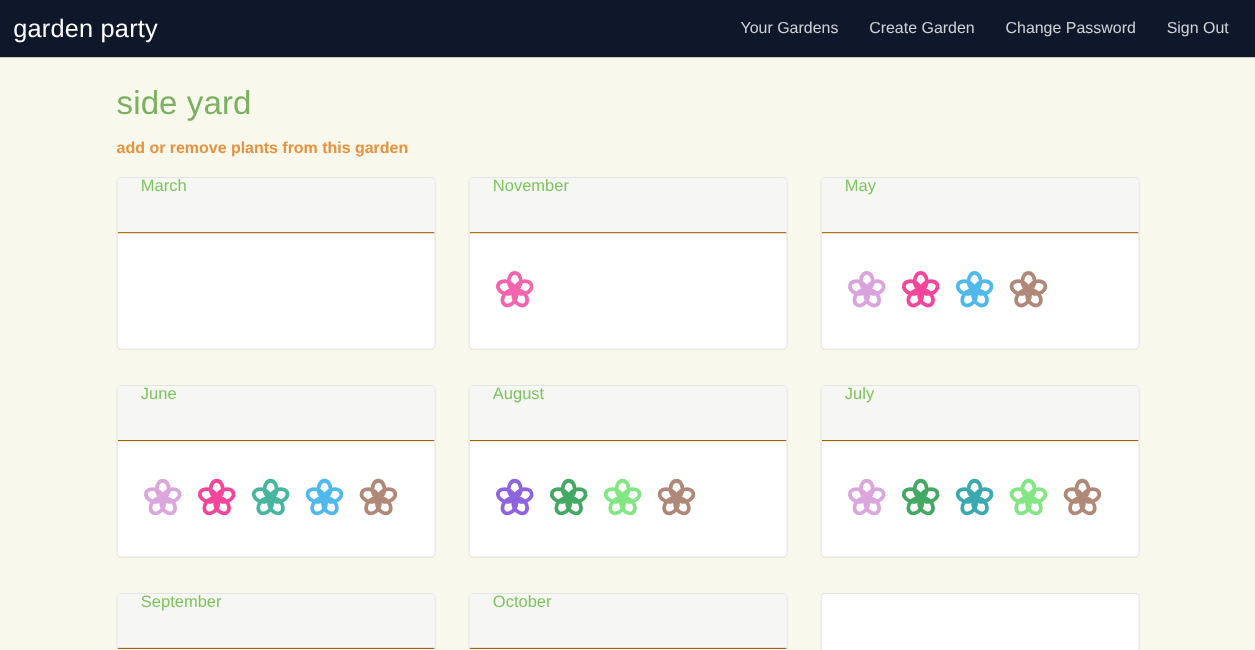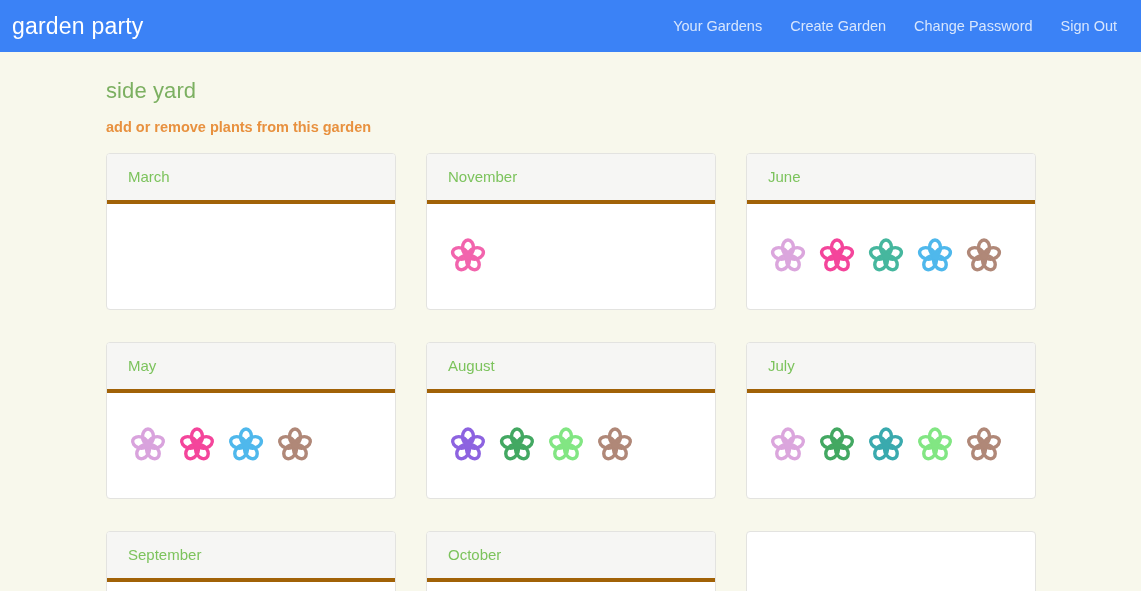--- a/index.html
+++ b/index.html
@@ -20,7 +20,7 @@
   .navbar {
     position: relative;
     height: 52px;
-    background: #3b82f6;
+    background: #0f172a;
     display: flex;
     align-items: center;
     padding: 0 12px 0 12px;

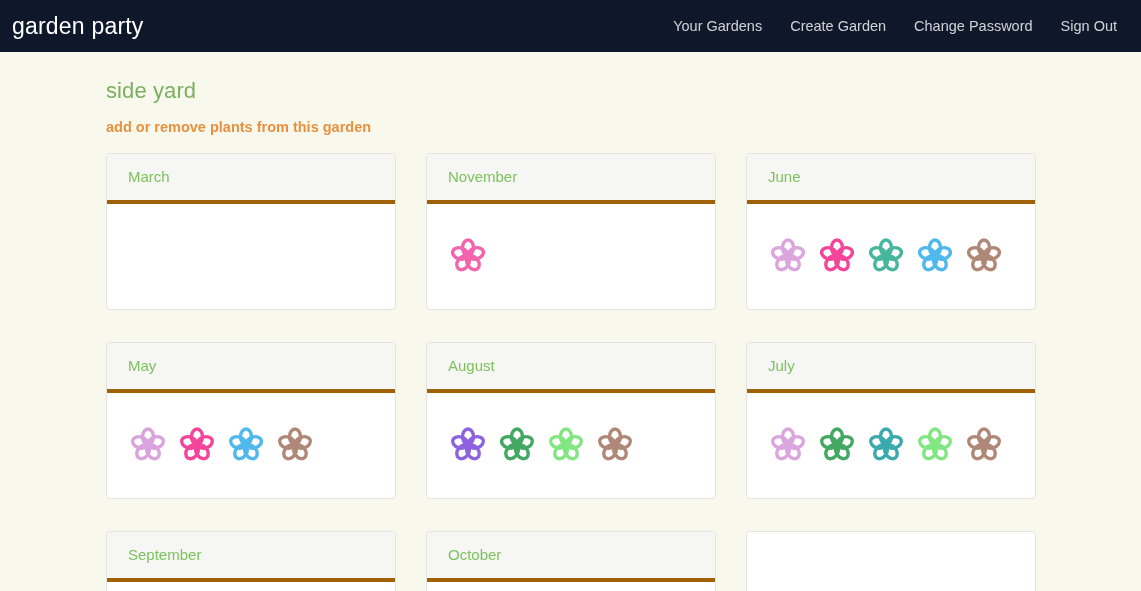--- a/index.html
+++ b/index.html
@@ -61,7 +61,7 @@
 
   .page-title {
     color: #7cb061;
-    font-size: 22px;
+    font-size: 30px;
     font-weight: 400;
     line-height: 1;
     padding: 28px 0 0 106px;

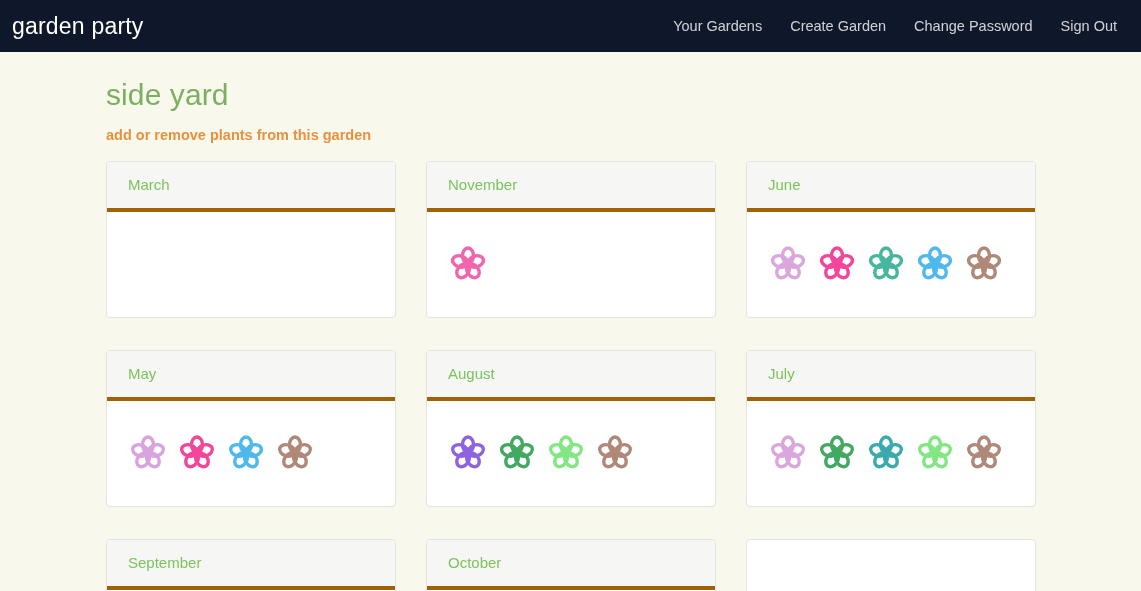--- a/index.html
+++ b/index.html
@@ -96,9 +96,9 @@
   .card-header {
     height: 50px;
     background: #f6f6f4;
-    border-bottom: 4px solid #a16207;
-    display: flex;
-    align-items: center;
+    border-bottom: 1px solid #a16207;
+    display: flex;
+    align-items: flex-start;
     padding-left: 21px;
   }
 

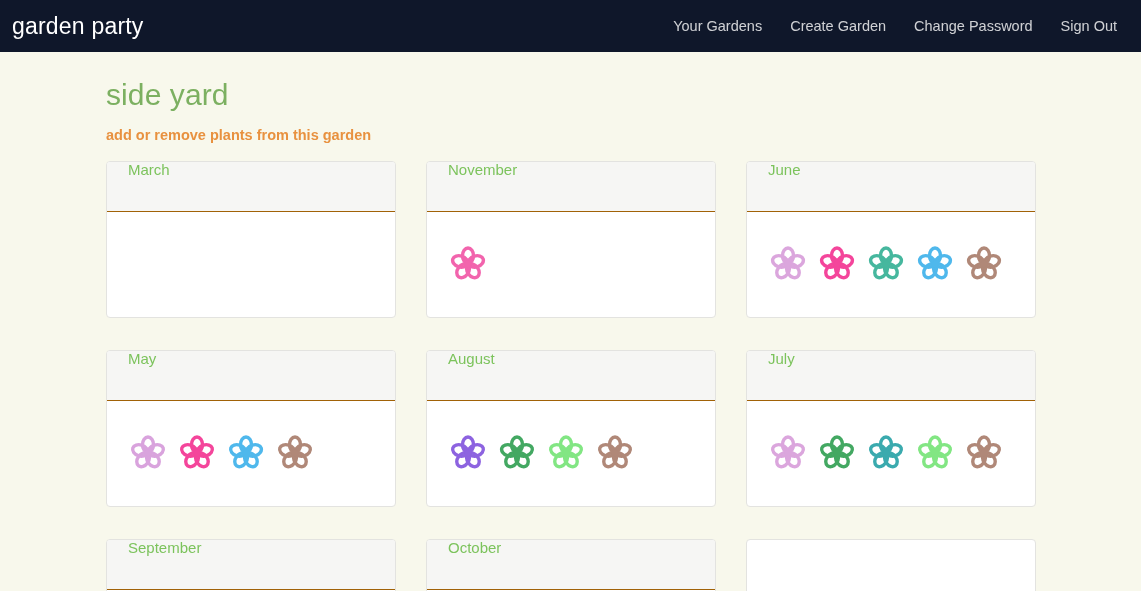--- a/index.html
+++ b/index.html
@@ -166,6 +166,53 @@
       </div>
       <div class="card">
         <div class="card-header">
+          <span class="card-title">May</span>
+        </div>
+        <div class="card-body">
+          <svg class="flower" viewBox="0 0 100 100">
+            <g fill="none" stroke="#d9a3dd" stroke-width="9">
+              <ellipse cx="50" cy="28" rx="14.5" ry="20" transform="rotate(0 50 50)"></ellipse>
+              <ellipse cx="50" cy="28" rx="14.5" ry="20" transform="rotate(72 50 50)"></ellipse>
+              <ellipse cx="50" cy="28" rx="14.5" ry="20" transform="rotate(144 50 50)"></ellipse>
+              <ellipse cx="50" cy="28" rx="14.5" ry="20" transform="rotate(216 50 50)"></ellipse>
+              <ellipse cx="50" cy="28" rx="14.5" ry="20" transform="rotate(288 50 50)"></ellipse>
+            </g>
+            <circle cx="50" cy="50" r="8.5" fill="#d9a3dd"></circle>
+          </svg>
+          <svg class="flower" viewBox="0 0 100 100">
+            <g fill="none" stroke="#f4459b" stroke-width="9">
+              <ellipse cx="50" cy="28" rx="14.5" ry="20" transform="rotate(0 50 50)"></ellipse>
+              <ellipse cx="50" cy="28" rx="14.5" ry="20" transform="rotate(72 50 50)"></ellipse>
+              <ellipse cx="50" cy="28" rx="14.5" ry="20" transform="rotate(144 50 50)"></ellipse>
+              <ellipse cx="50" cy="28" rx="14.5" ry="20" transform="rotate(216 50 50)"></ellipse>
+              <ellipse cx="50" cy="28" rx="14.5" ry="20" transform="rotate(288 50 50)"></ellipse>
+            </g>
+            <circle cx="50" cy="50" r="8.5" fill="#f4459b"></circle>
+          </svg>
+          <svg class="flower" viewBox="0 0 100 100">
+            <g fill="none" stroke="#4fb8ec" stroke-width="9">
+              <ellipse cx="50" cy="28" rx="14.5" ry="20" transform="rotate(0 50 50)"></ellipse>
+              <ellipse cx="50" cy="28" rx="14.5" ry="20" transform="rotate(72 50 50)"></ellipse>
+              <ellipse cx="50" cy="28" rx="14.5" ry="20" transform="rotate(144 50 50)"></ellipse>
+              <ellipse cx="50" cy="28" rx="14.5" ry="20" transform="rotate(216 50 50)"></ellipse>
+              <ellipse cx="50" cy="28" rx="14.5" ry="20" transform="rotate(288 50 50)"></ellipse>
+            </g>
+            <circle cx="50" cy="50" r="8.5" fill="#4fb8ec"></circle>
+          </svg>
+          <svg class="flower" viewBox="0 0 100 100">
+            <g fill="none" stroke="#b08878" stroke-width="9">
+              <ellipse cx="50" cy="28" rx="14.5" ry="20" transform="rotate(0 50 50)"></ellipse>
+              <ellipse cx="50" cy="28" rx="14.5" ry="20" transform="rotate(72 50 50)"></ellipse>
+              <ellipse cx="50" cy="28" rx="14.5" ry="20" transform="rotate(144 50 50)"></ellipse>
+              <ellipse cx="50" cy="28" rx="14.5" ry="20" transform="rotate(216 50 50)"></ellipse>
+              <ellipse cx="50" cy="28" rx="14.5" ry="20" transform="rotate(288 50 50)"></ellipse>
+            </g>
+            <circle cx="50" cy="50" r="8.5" fill="#b08878"></circle>
+          </svg>
+        </div>
+      </div>
+      <div class="card">
+        <div class="card-header">
           <span class="card-title">June</span>
         </div>
         <div class="card-body">
@@ -198,53 +245,6 @@
               <ellipse cx="50" cy="28" rx="14.5" ry="20" transform="rotate(288 50 50)"></ellipse>
             </g>
             <circle cx="50" cy="50" r="8.5" fill="#46b79e"></circle>
-          </svg>
-          <svg class="flower" viewBox="0 0 100 100">
-            <g fill="none" stroke="#4fb8ec" stroke-width="9">
-              <ellipse cx="50" cy="28" rx="14.5" ry="20" transform="rotate(0 50 50)"></ellipse>
-              <ellipse cx="50" cy="28" rx="14.5" ry="20" transform="rotate(72 50 50)"></ellipse>
-              <ellipse cx="50" cy="28" rx="14.5" ry="20" transform="rotate(144 50 50)"></ellipse>
-              <ellipse cx="50" cy="28" rx="14.5" ry="20" transform="rotate(216 50 50)"></ellipse>
-              <ellipse cx="50" cy="28" rx="14.5" ry="20" transform="rotate(288 50 50)"></ellipse>
-            </g>
-            <circle cx="50" cy="50" r="8.5" fill="#4fb8ec"></circle>
-          </svg>
-          <svg class="flower" viewBox="0 0 100 100">
-            <g fill="none" stroke="#b08878" stroke-width="9">
-              <ellipse cx="50" cy="28" rx="14.5" ry="20" transform="rotate(0 50 50)"></ellipse>
-              <ellipse cx="50" cy="28" rx="14.5" ry="20" transform="rotate(72 50 50)"></ellipse>
-              <ellipse cx="50" cy="28" rx="14.5" ry="20" transform="rotate(144 50 50)"></ellipse>
-              <ellipse cx="50" cy="28" rx="14.5" ry="20" transform="rotate(216 50 50)"></ellipse>
-              <ellipse cx="50" cy="28" rx="14.5" ry="20" transform="rotate(288 50 50)"></ellipse>
-            </g>
-            <circle cx="50" cy="50" r="8.5" fill="#b08878"></circle>
-          </svg>
-        </div>
-      </div>
-      <div class="card">
-        <div class="card-header">
-          <span class="card-title">May</span>
-        </div>
-        <div class="card-body">
-          <svg class="flower" viewBox="0 0 100 100">
-            <g fill="none" stroke="#d9a3dd" stroke-width="9">
-              <ellipse cx="50" cy="28" rx="14.5" ry="20" transform="rotate(0 50 50)"></ellipse>
-              <ellipse cx="50" cy="28" rx="14.5" ry="20" transform="rotate(72 50 50)"></ellipse>
-              <ellipse cx="50" cy="28" rx="14.5" ry="20" transform="rotate(144 50 50)"></ellipse>
-              <ellipse cx="50" cy="28" rx="14.5" ry="20" transform="rotate(216 50 50)"></ellipse>
-              <ellipse cx="50" cy="28" rx="14.5" ry="20" transform="rotate(288 50 50)"></ellipse>
-            </g>
-            <circle cx="50" cy="50" r="8.5" fill="#d9a3dd"></circle>
-          </svg>
-          <svg class="flower" viewBox="0 0 100 100">
-            <g fill="none" stroke="#f4459b" stroke-width="9">
-              <ellipse cx="50" cy="28" rx="14.5" ry="20" transform="rotate(0 50 50)"></ellipse>
-              <ellipse cx="50" cy="28" rx="14.5" ry="20" transform="rotate(72 50 50)"></ellipse>
-              <ellipse cx="50" cy="28" rx="14.5" ry="20" transform="rotate(144 50 50)"></ellipse>
-              <ellipse cx="50" cy="28" rx="14.5" ry="20" transform="rotate(216 50 50)"></ellipse>
-              <ellipse cx="50" cy="28" rx="14.5" ry="20" transform="rotate(288 50 50)"></ellipse>
-            </g>
-            <circle cx="50" cy="50" r="8.5" fill="#f4459b"></circle>
           </svg>
           <svg class="flower" viewBox="0 0 100 100">
             <g fill="none" stroke="#4fb8ec" stroke-width="9">

